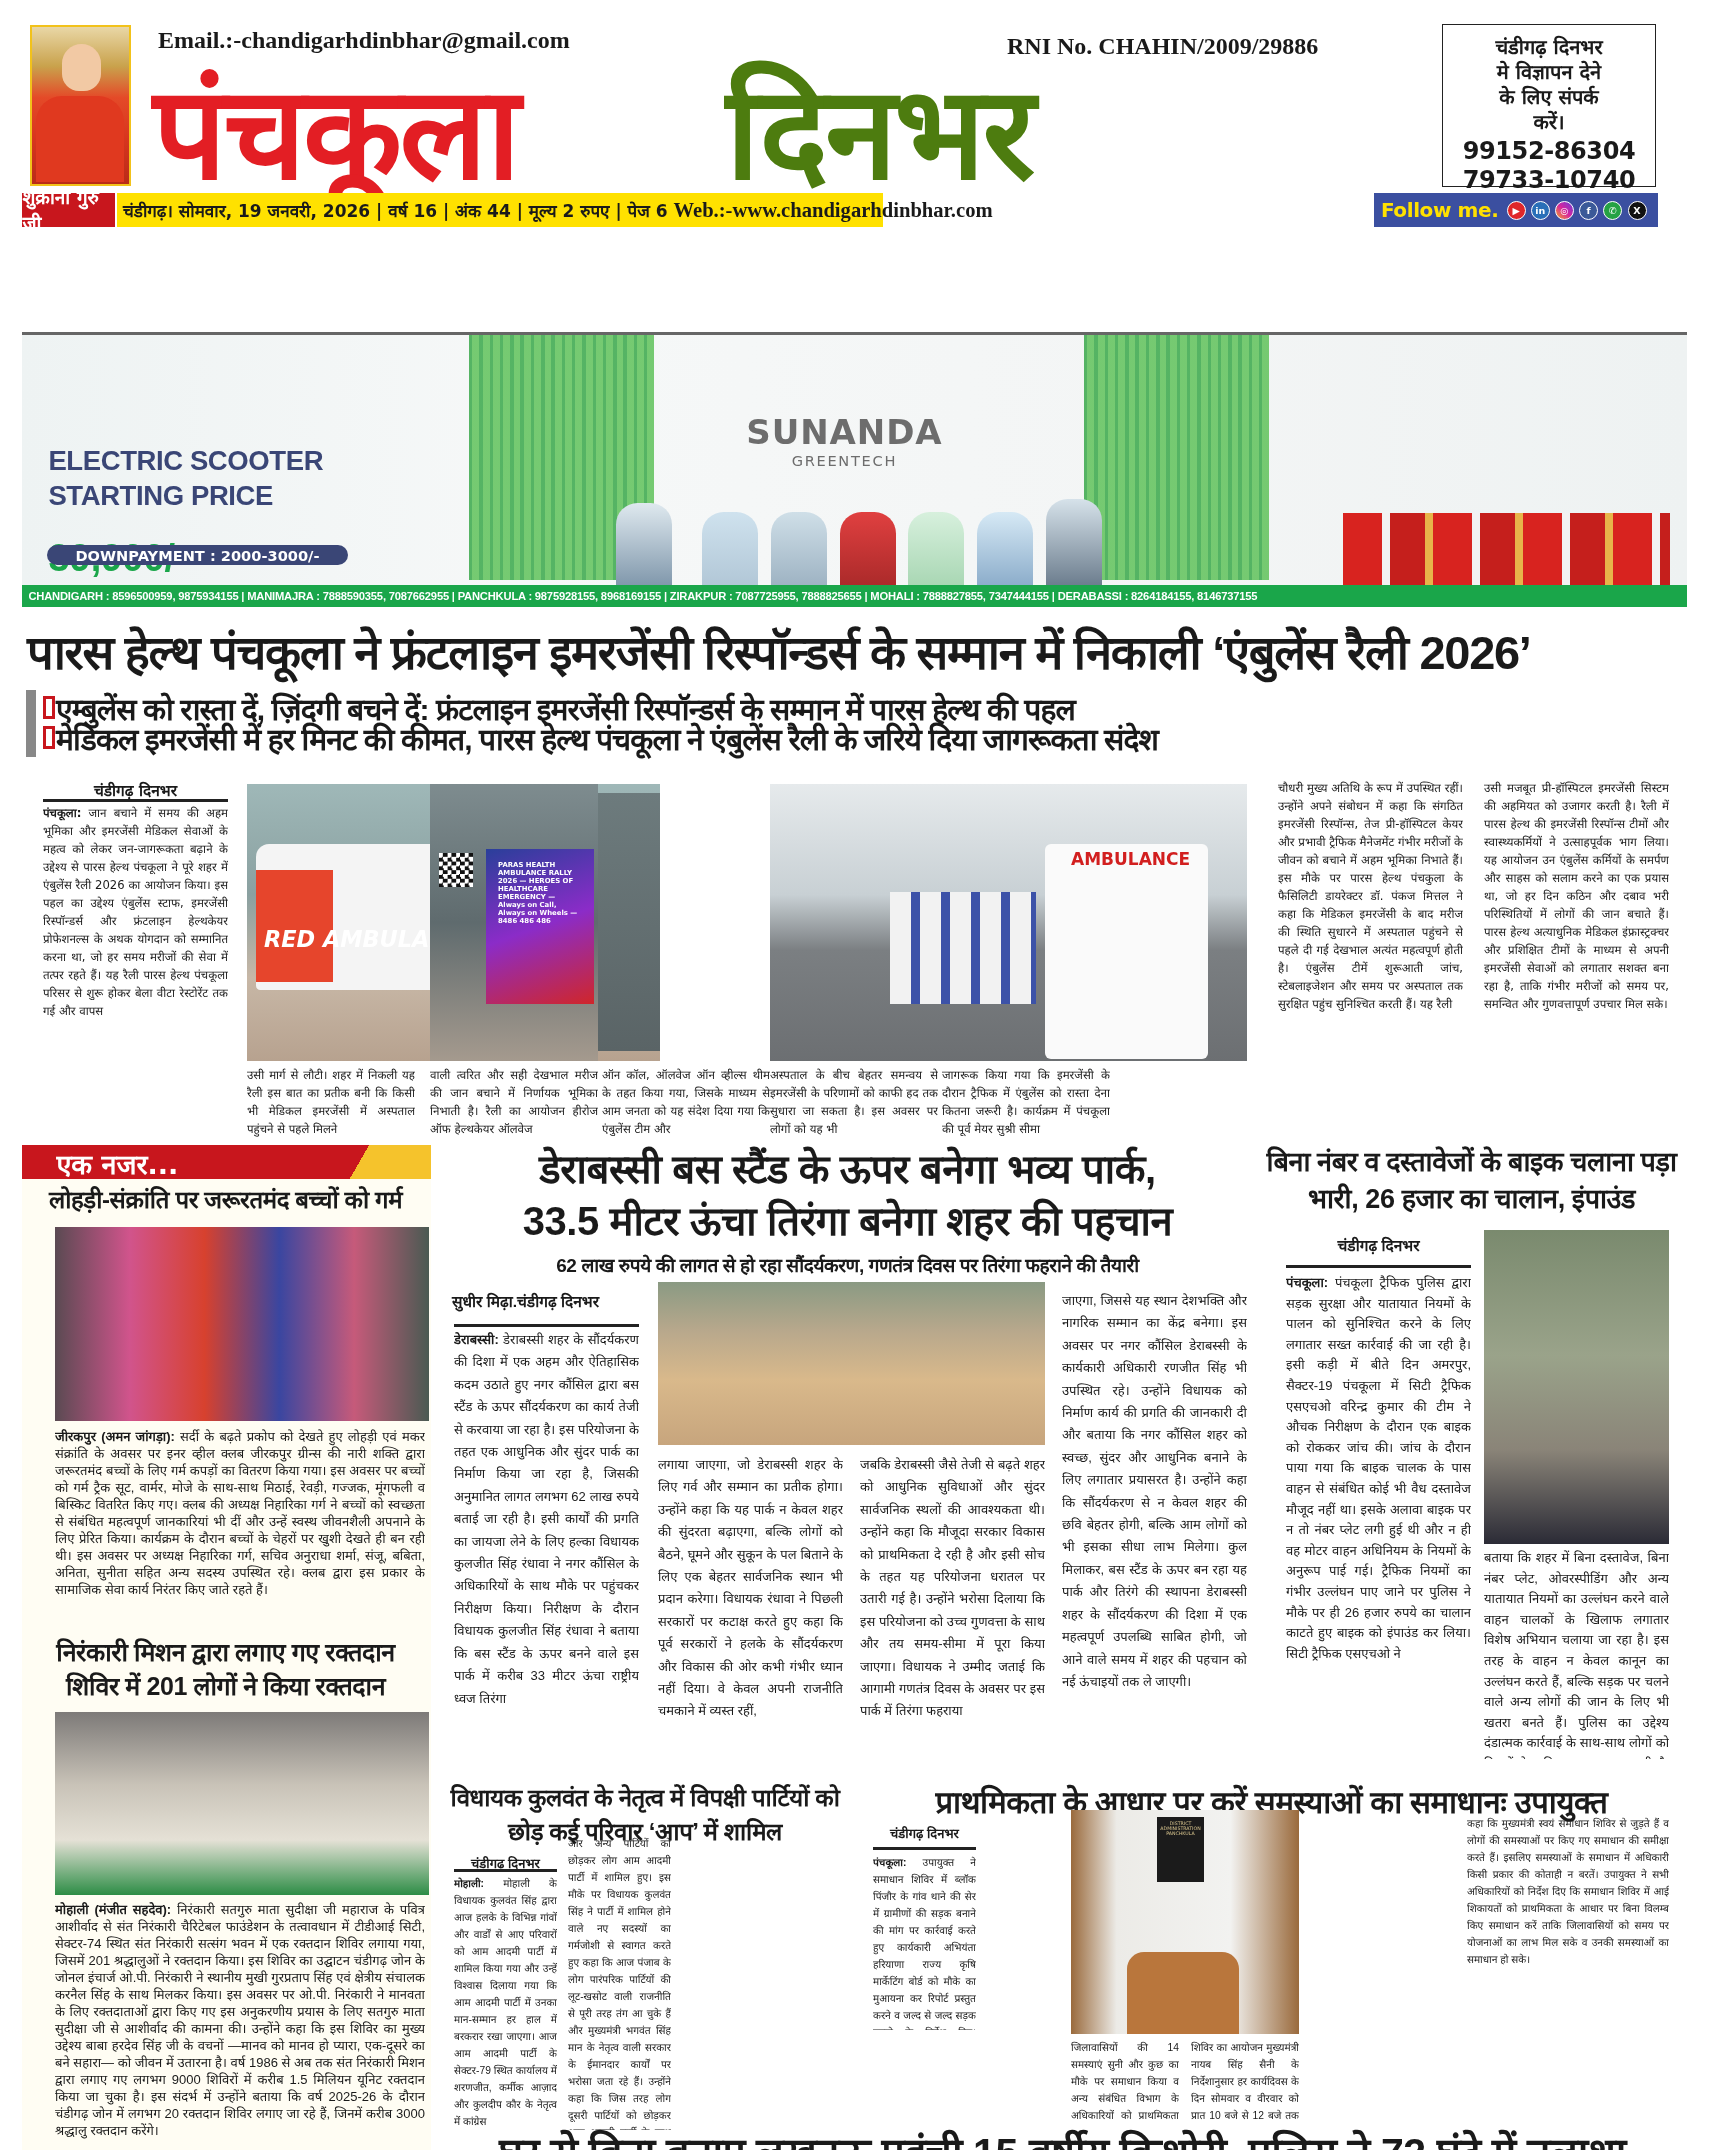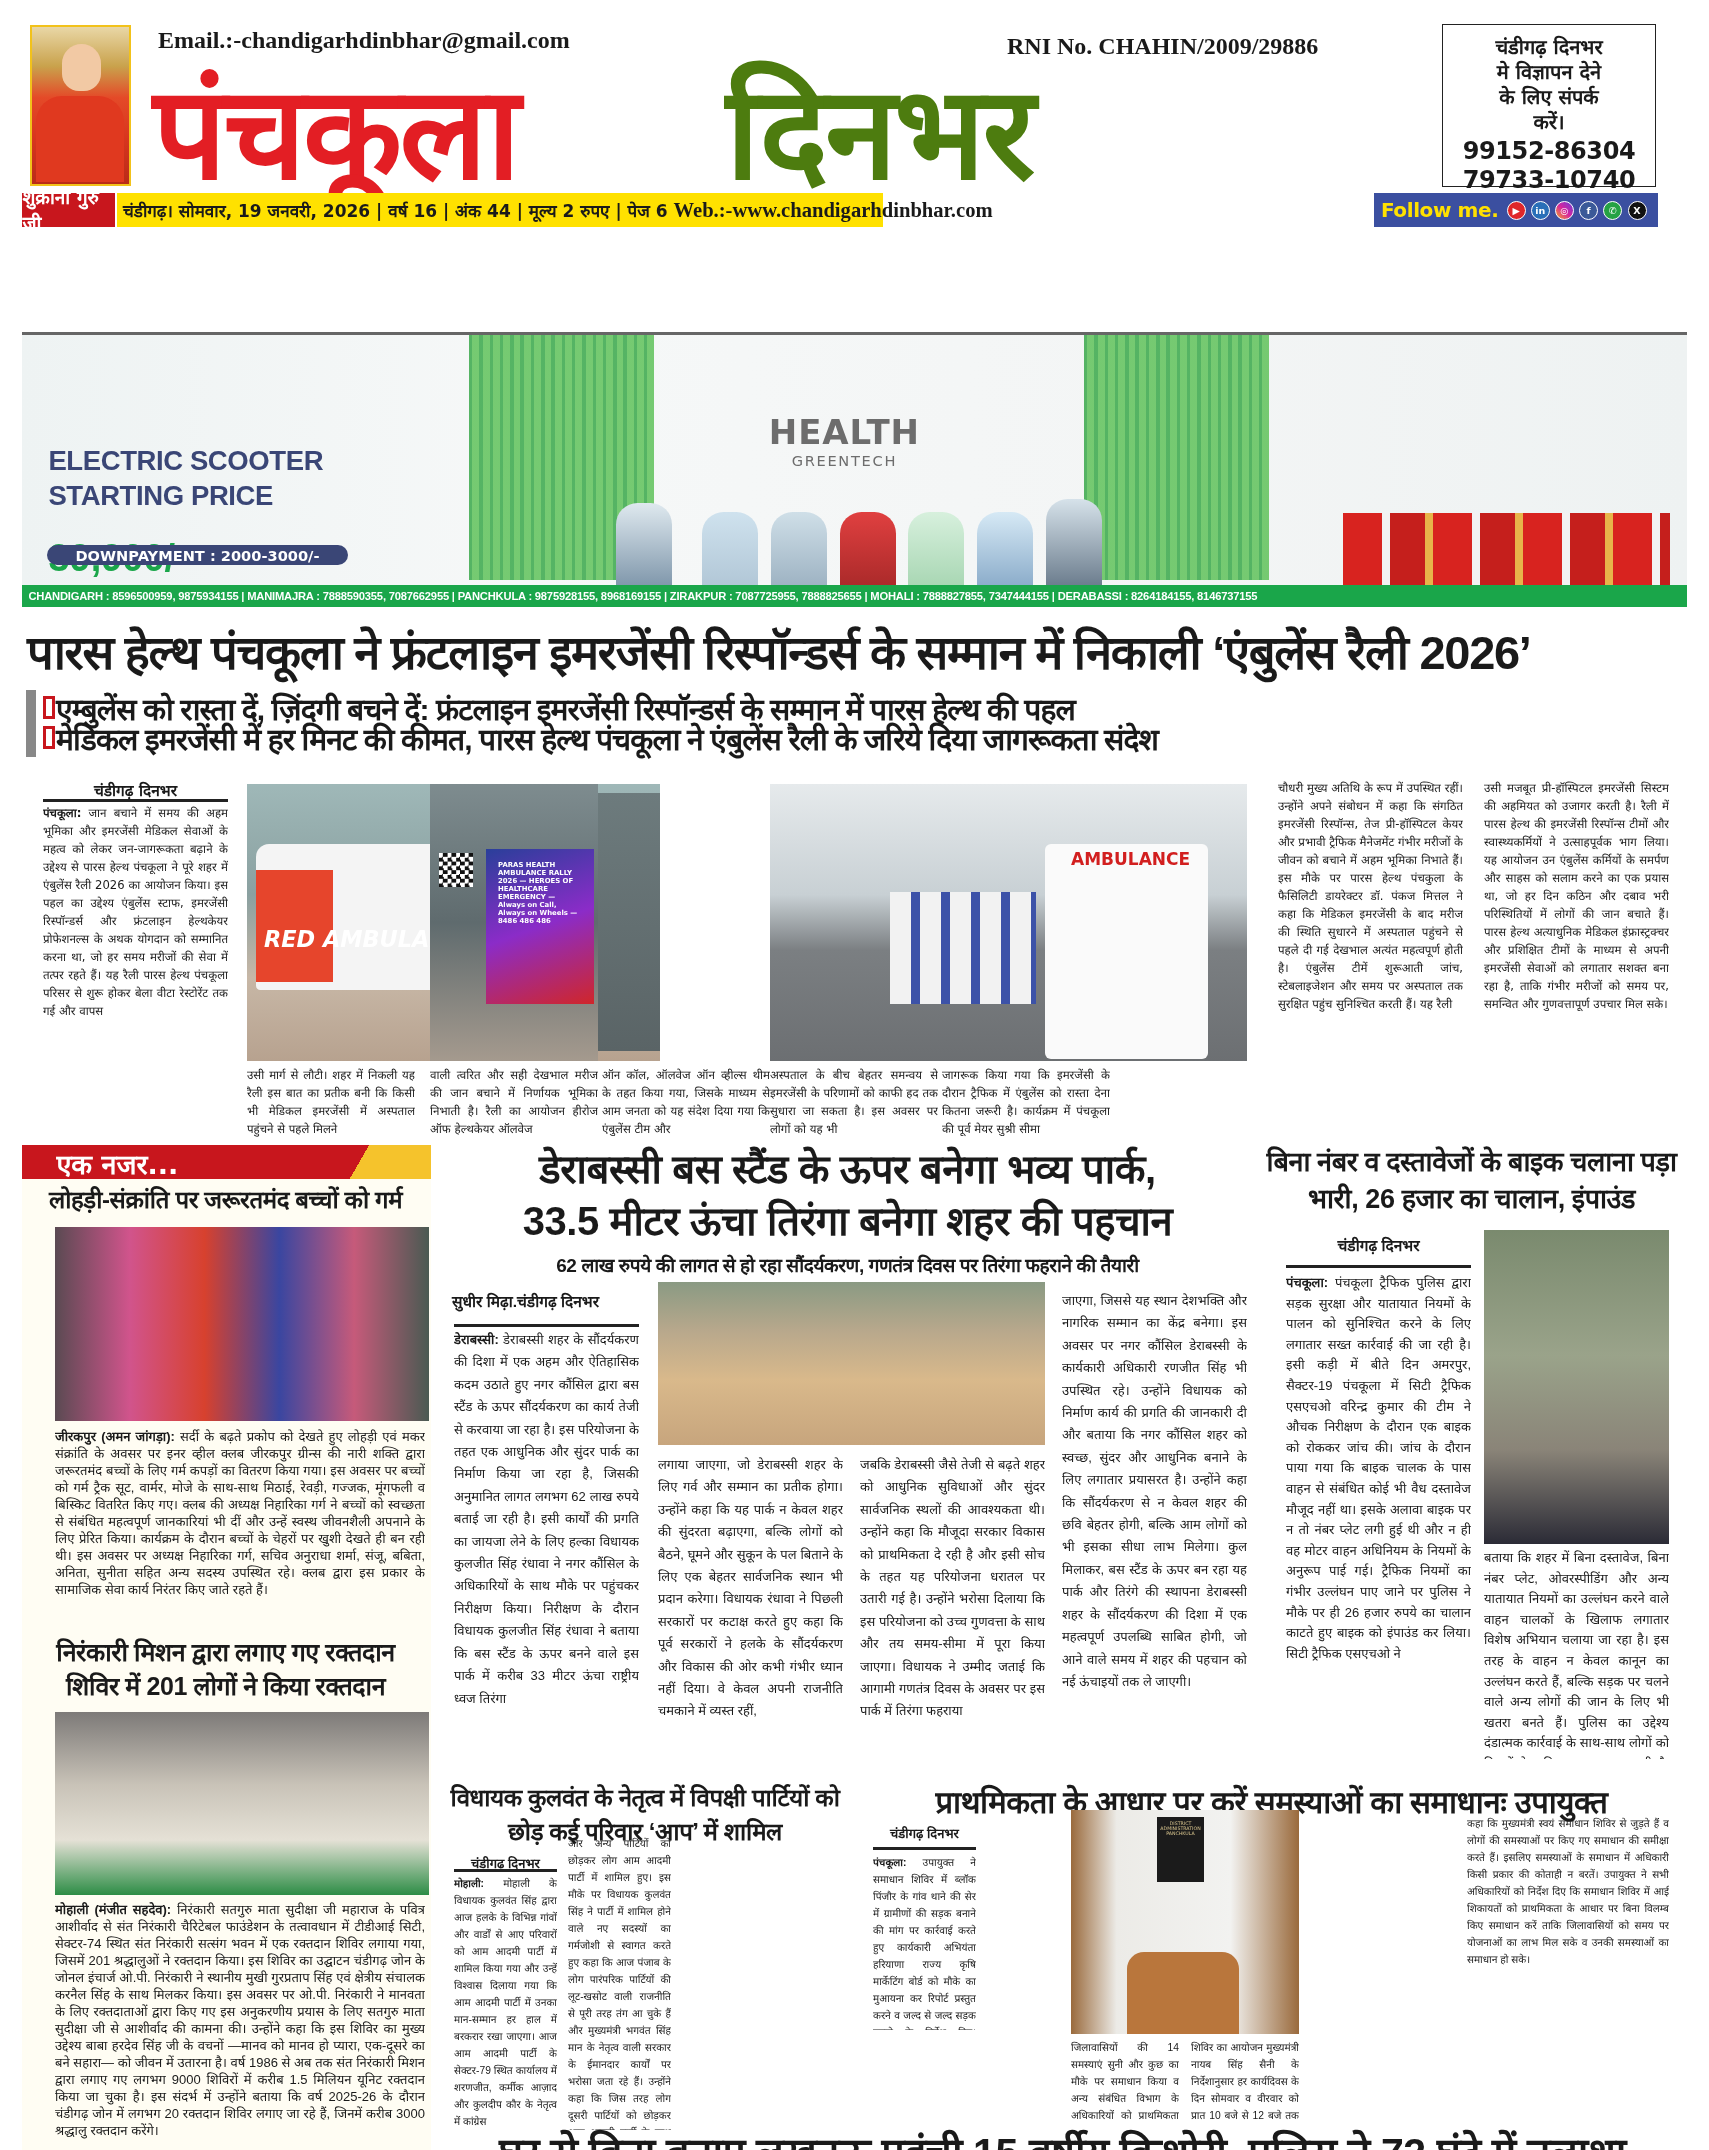--- a/index.html
+++ b/index.html
@@ -103,7 +103,7 @@
   <div class="circuit" style="left:447px"></div>
   <div class="circuit" style="left:1062px"></div>
   <div class="sunanda">
-    <span>HEALTH</span>
+    <span>SUNANDA</span>
     <span class="g">GREENTECH</span>
   </div>
   <div class="scooters">

